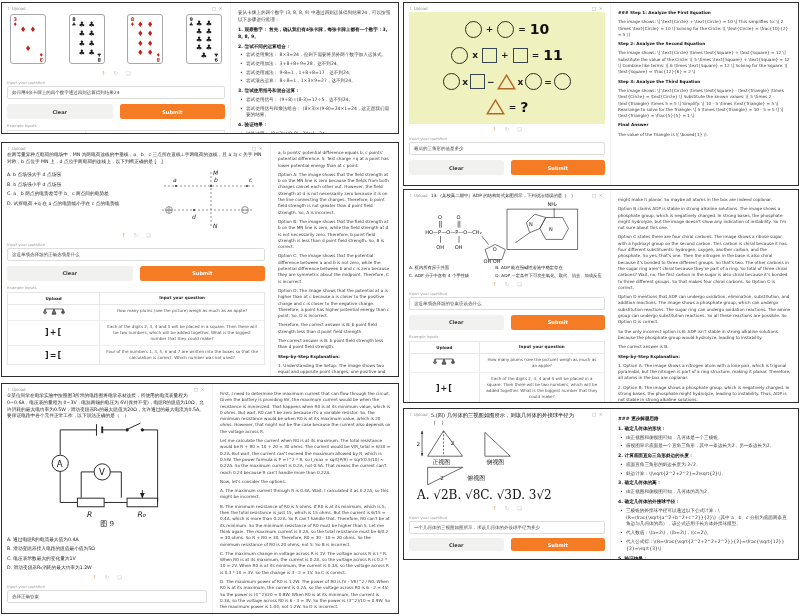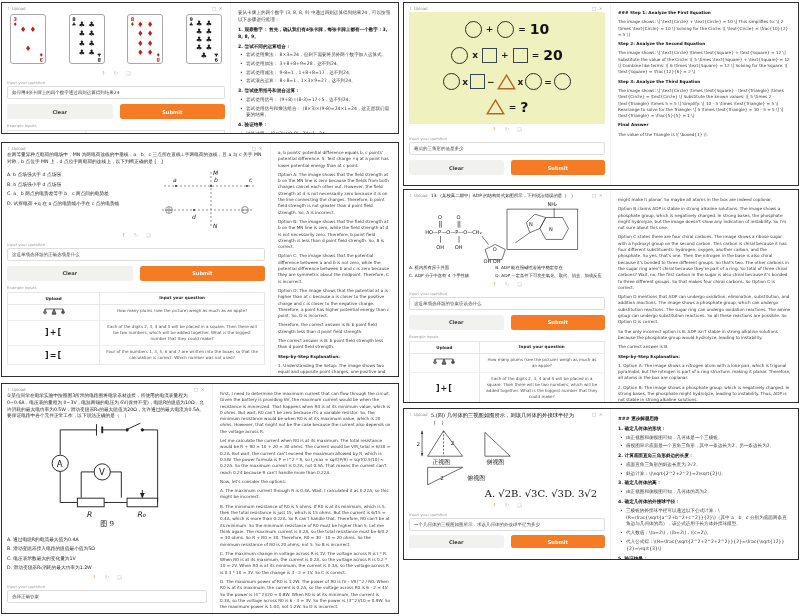--- a/index.html
+++ b/index.html
@@ -361,7 +361,7 @@
             <span class="op">+</span>
             <span class="shp square"></span>
             <span class="op">=</span>
-            <span class="opnum">20</span>
+            <span class="opnum">11</span>
           </div>
         <div class="eqrow" style="gap:2px;">
             <span class="shp circle"></span>

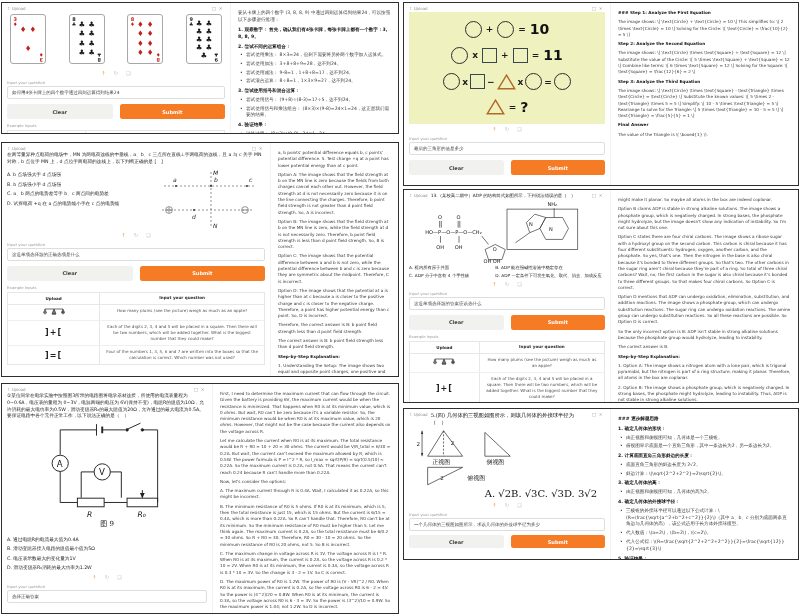--- a/index.html
+++ b/index.html
@@ -61,7 +61,7 @@
   .opts .ln{margin-top:3.5px;}
   .opts2{display:grid;grid-template-columns:44% 56%;font-size:4.3px;color:#1f1f1f;flex:0 0 auto;}
   .opts2 .ln{margin-top:2px;line-height:1.35;}
-  .optrow{display:flex;justify-content:flex-end;padding:0 8px;font-size:10px;color:#111;flex:0 0 auto;
+  .optrow{display:flex;justify-content:flex-start;padding:0 8px;font-size:12px;color:#111;flex:0 0 auto;
           font-family:"DejaVu Serif","Liberation Serif",serif;}
   .serifq{font-family:"DejaVu Serif","Liberation Serif",serif;font-size:5.3px;color:#111;}
   .figcap{font-size:7px;color:#111;text-align:center;margin-top:1px;font-family:"DejaVu Serif","Liberation Serif",serif;}

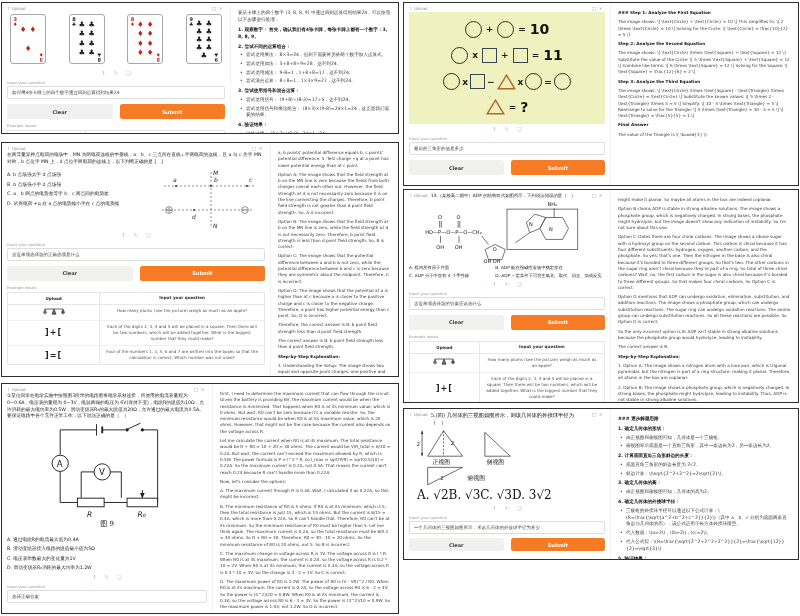--- a/index.html
+++ b/index.html
@@ -541,7 +541,7 @@
       </div>
       <div class="optrow">
           <div class="ln">A.  √2</div>
-          <div class="ln">B.  √3</div>
+          <div class="ln">B.  √8</div>
           <div class="ln">C.  √3</div>
           <div class="ln">D.  3√2</div>
         </div>

